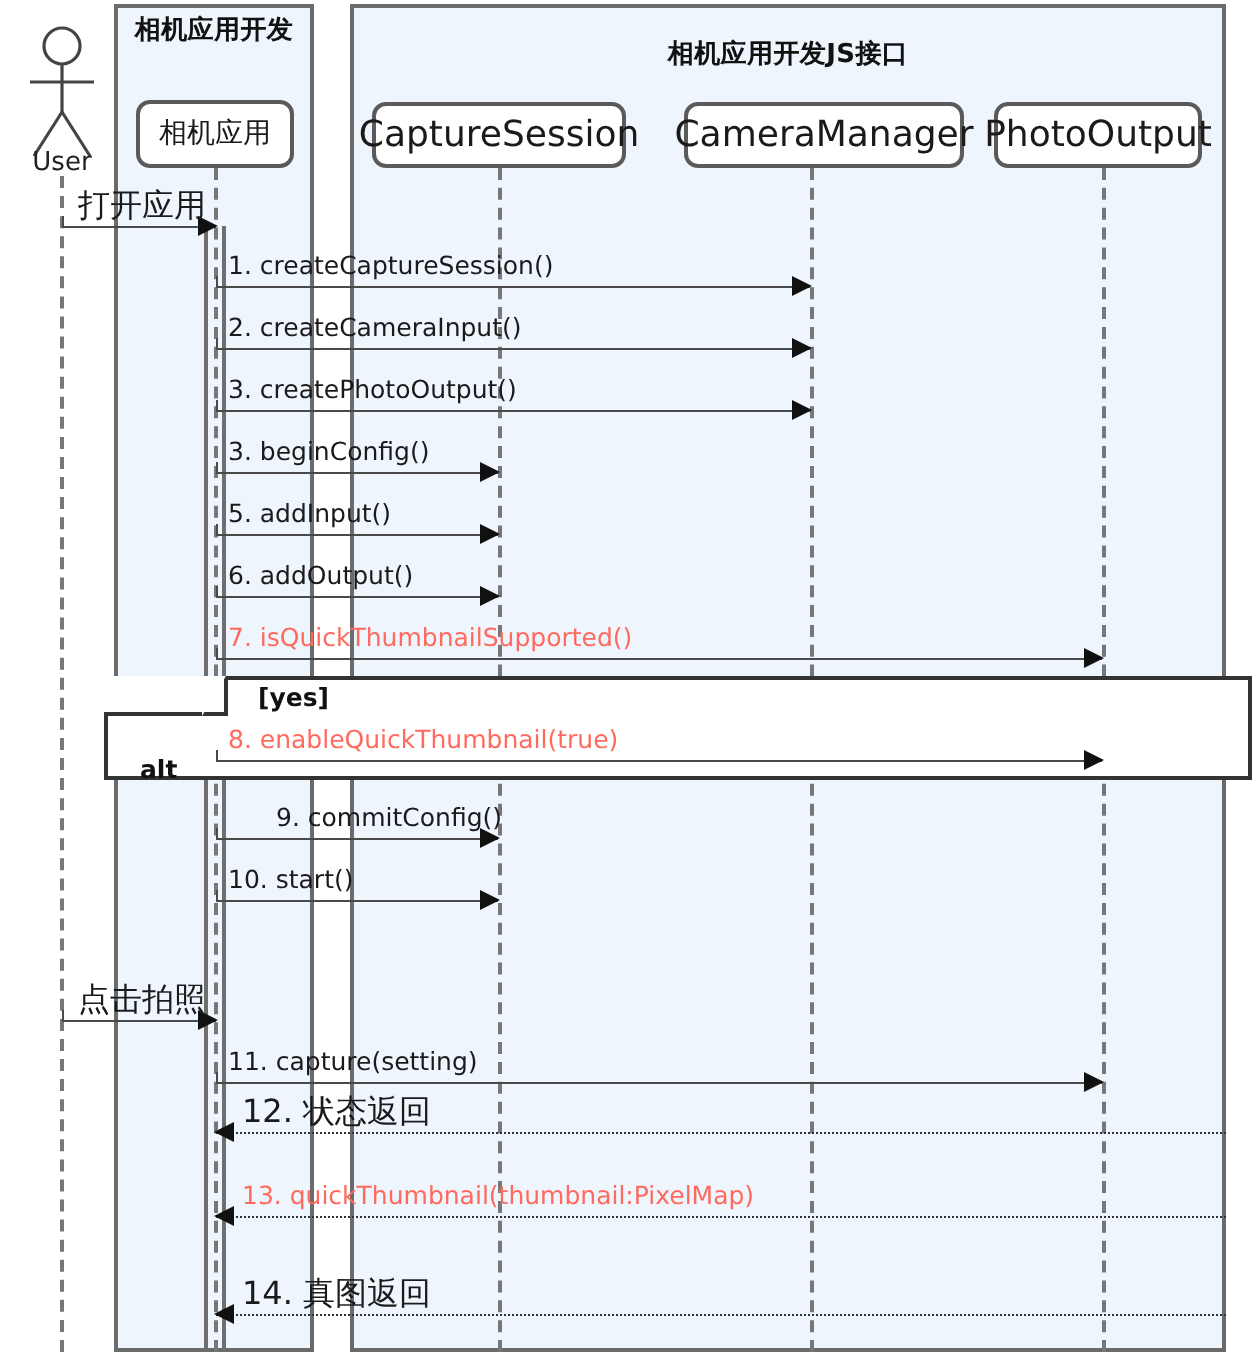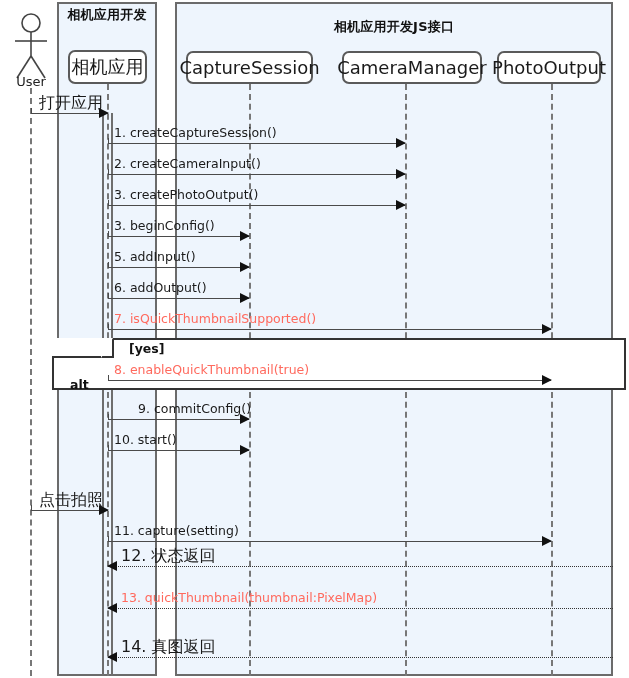--- a/index.html
+++ b/index.html
@@ -15,7 +15,7 @@
   .plbox{position:absolute;box-sizing:border-box;background:#ffffff;border:2px solid #5a5a5a;
          border-radius:7px;display:flex;align-items:center;justify-content:center;
          font-size:18px;color:#1a1a1a;white-space:nowrap;}
-  .plbox.cjk{font-size:18px;font-weight:normal;}
+  .plbox.cjk{font-size:14px;font-weight:normal;}
 
   
   .lifeline{position:absolute;width:0;border-left:2px dashed #777;}

